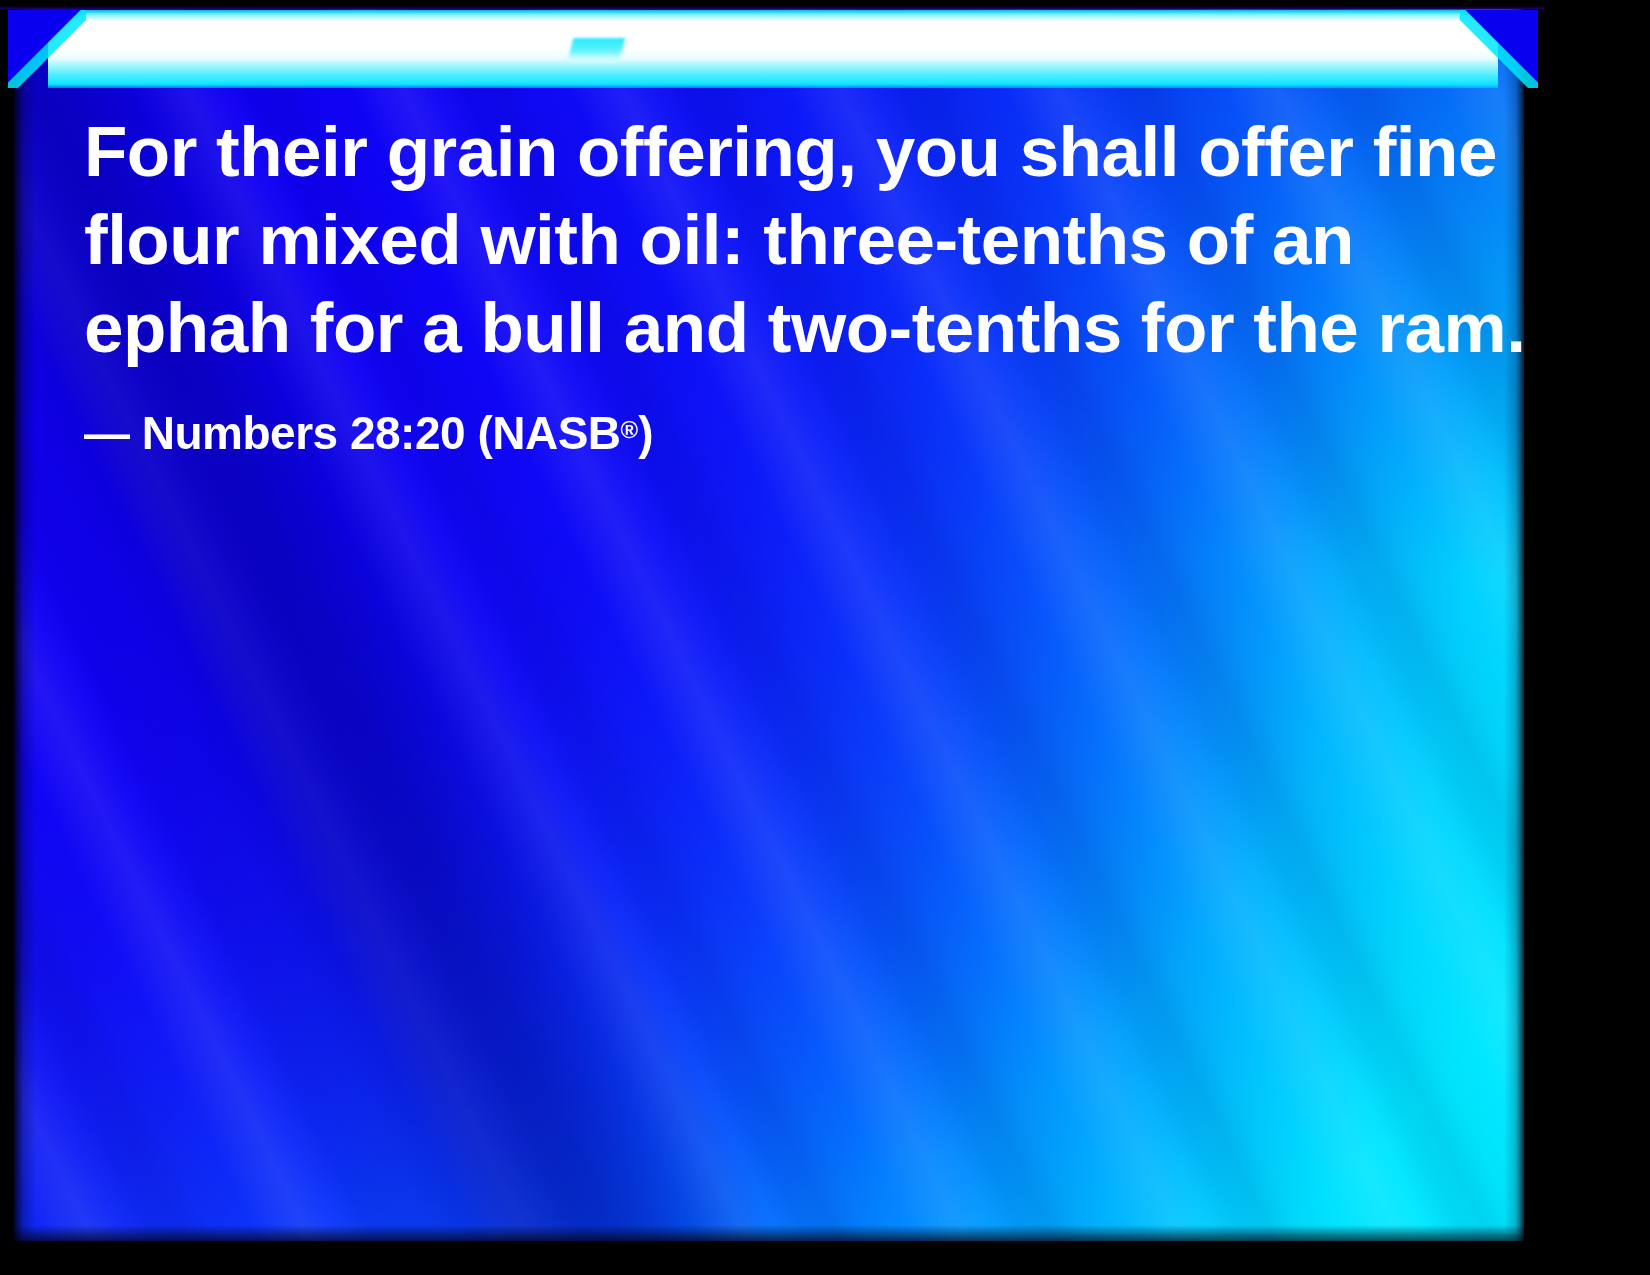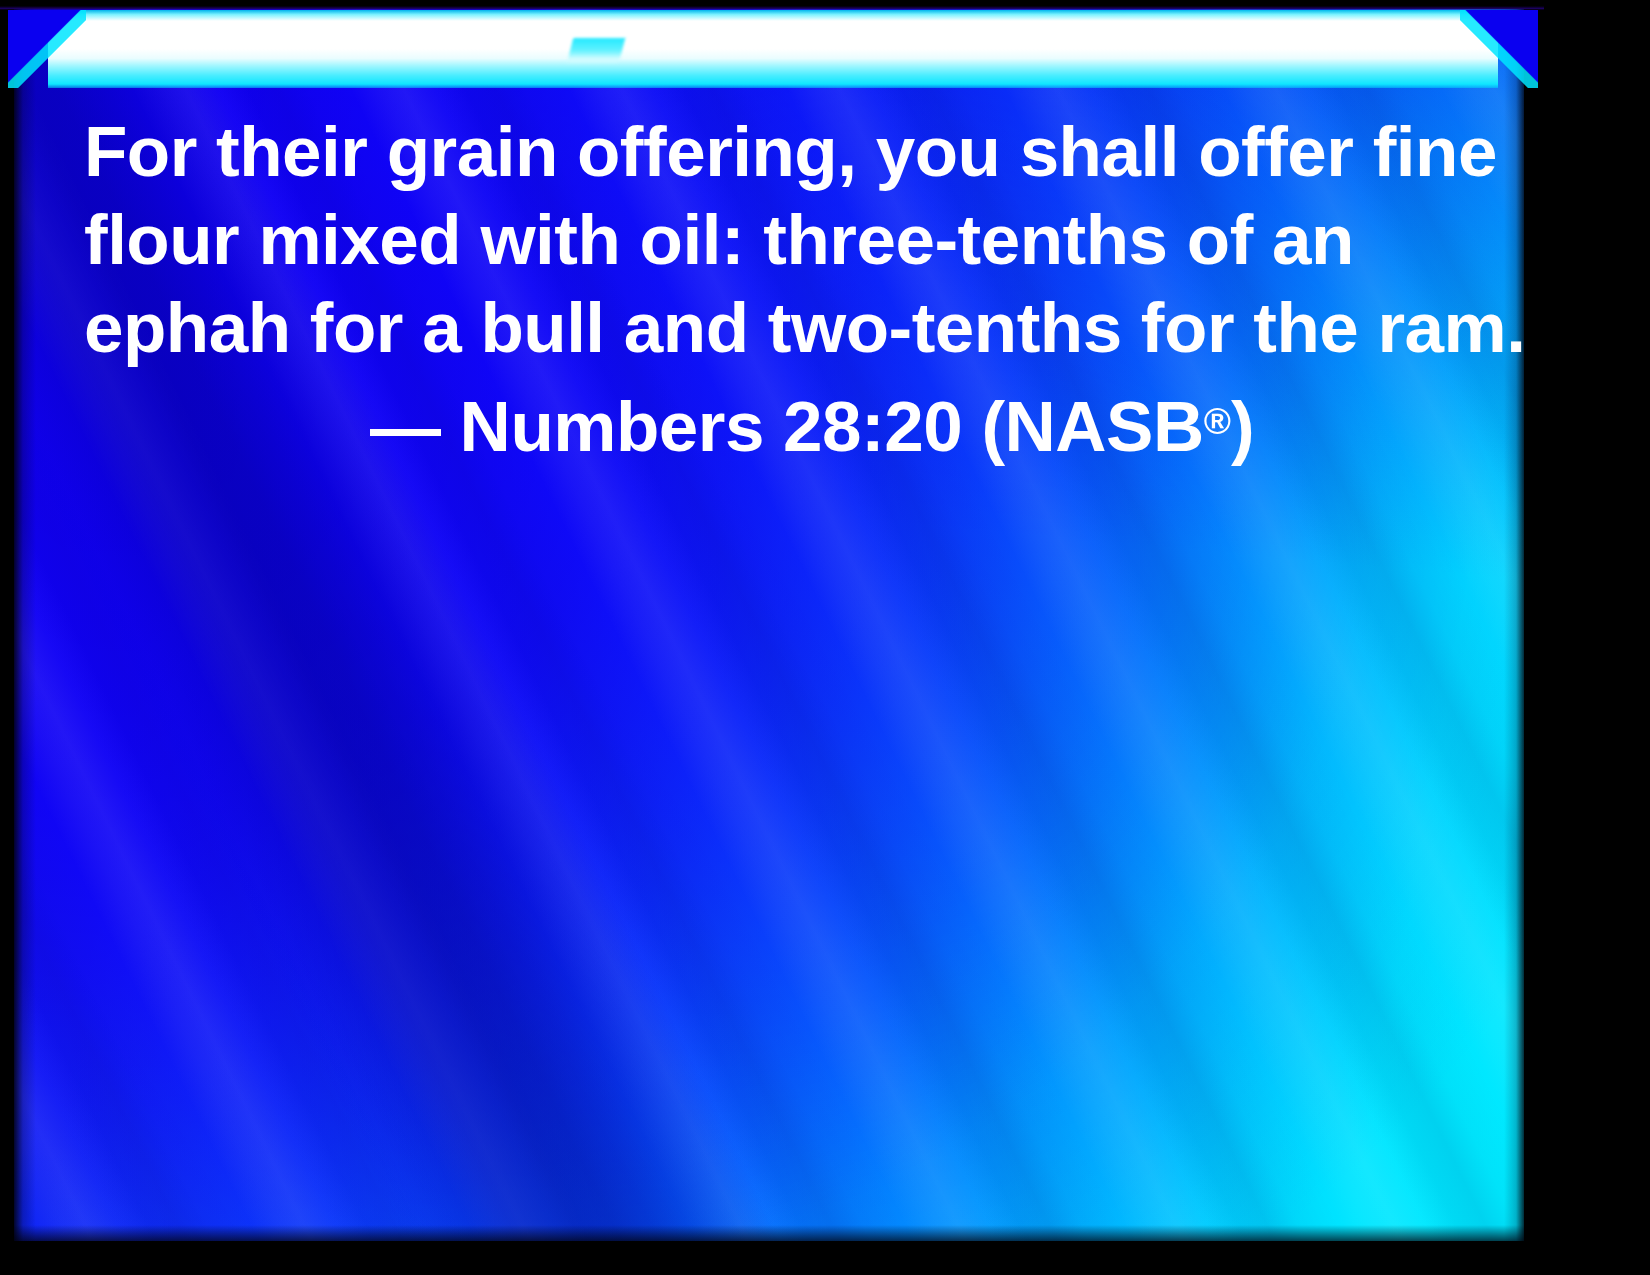--- a/index.html
+++ b/index.html
@@ -213,10 +213,10 @@
     padding-top: 14px;
     color: #ffffff;
     font-weight: bold;
-    font-size: 71px;
-    line-height: 72px;
+    font-size: 46px;
+    line-height: 88px;
     letter-spacing: -0.5px;
-    text-align: center;
+    text-align: left;
     padding-right: 14px;
   }
 

